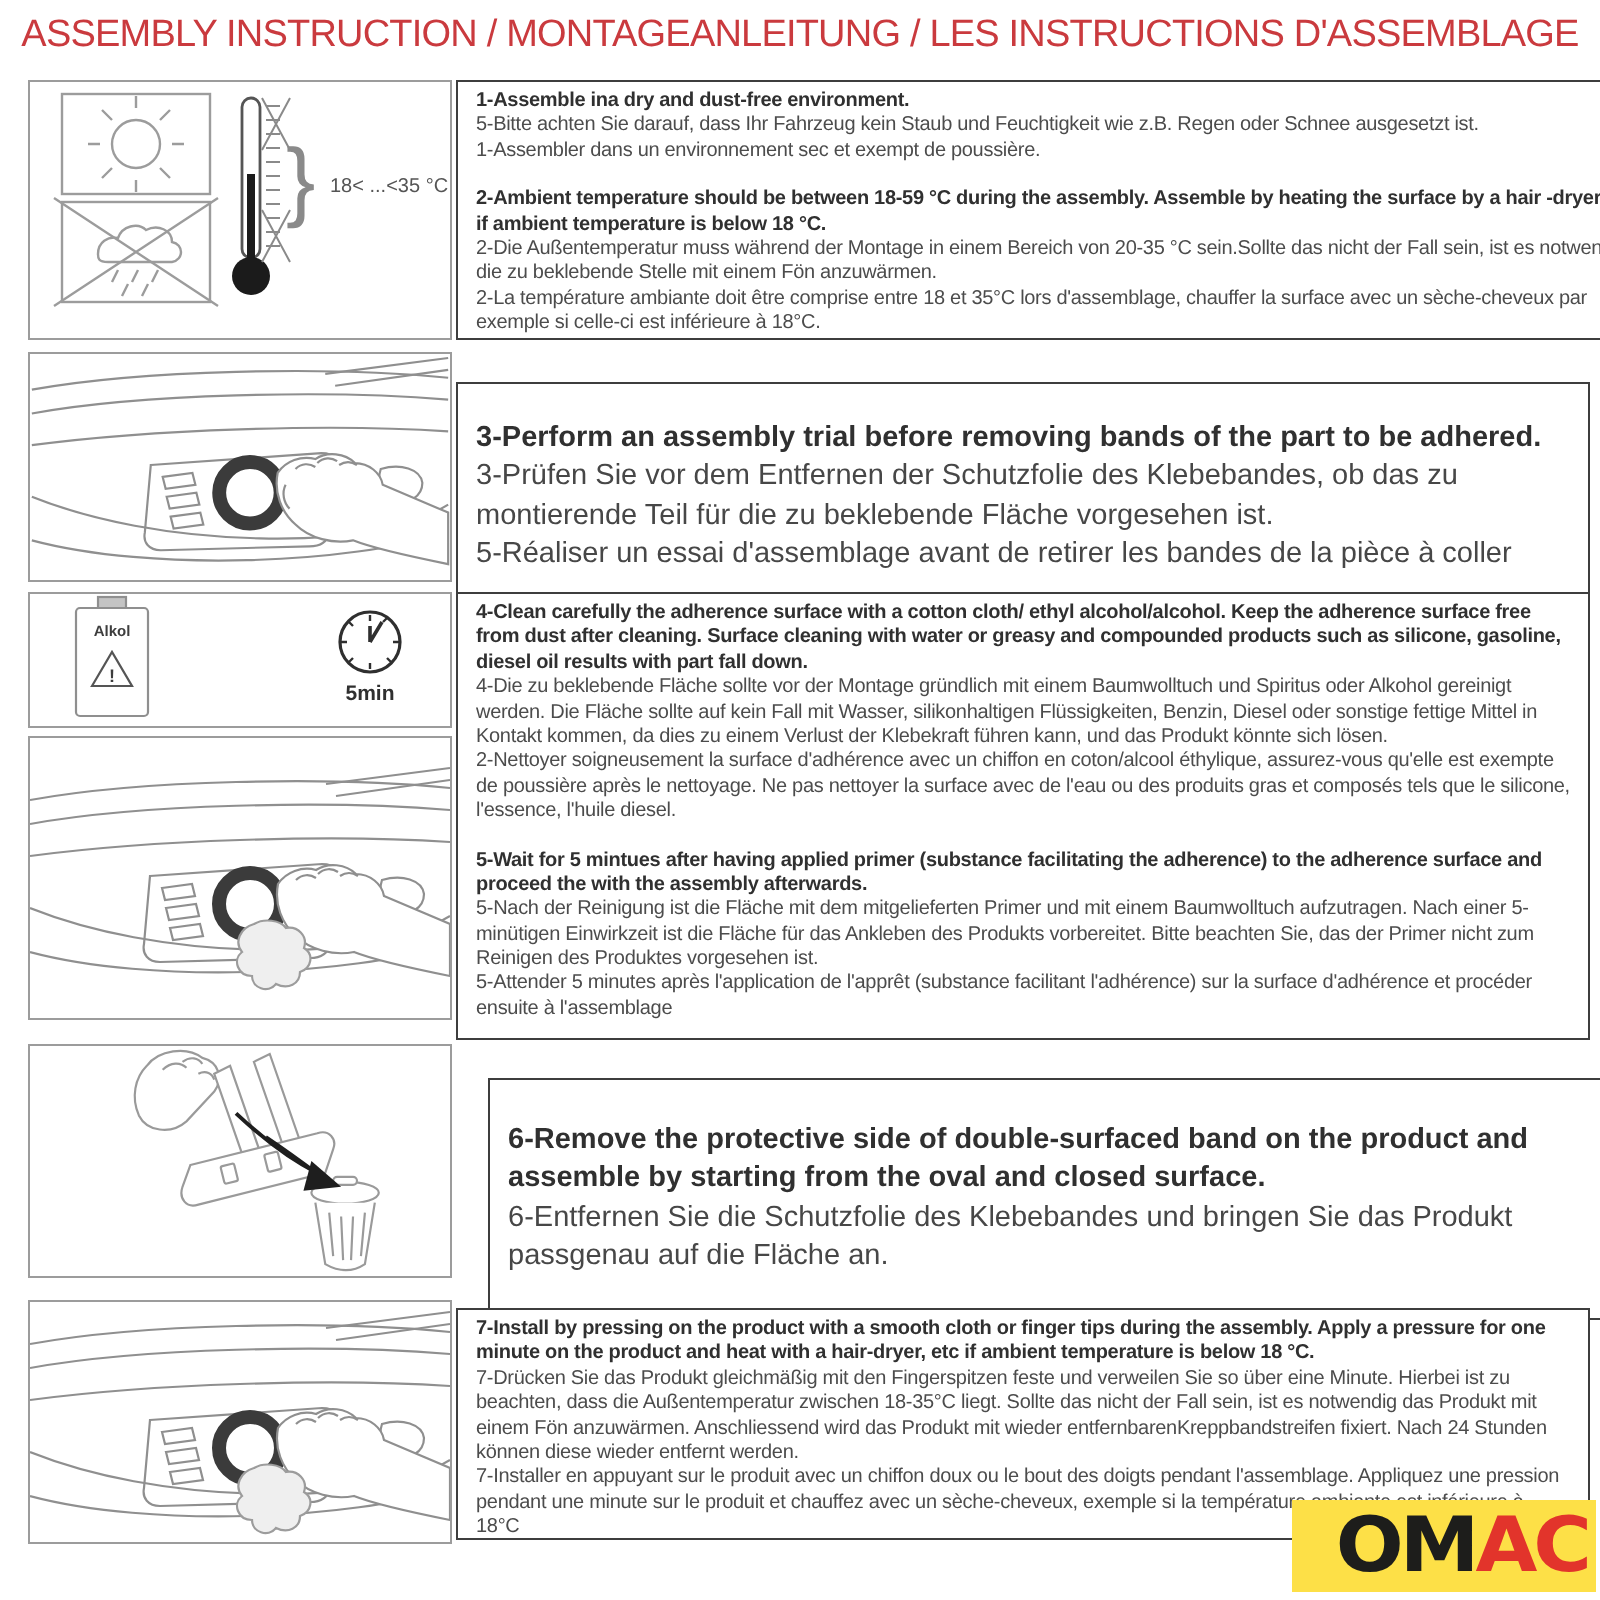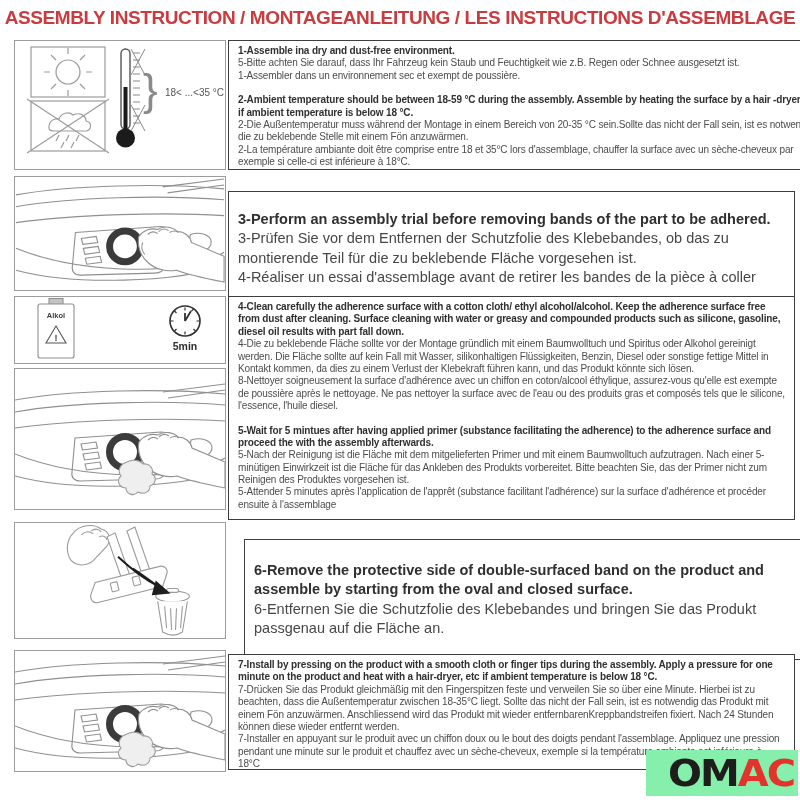--- a/index.html
+++ b/index.html
@@ -14,7 +14,7 @@
   body{width:800px;height:800px;font-family:"Liberation Sans",sans-serif;}
   .page{position:relative;width:800px;height:800px;background:#fff;overflow:hidden;}
   .title{position:absolute;top:7px;left:0;width:100%;text-align:center;
-         color:var(--title-red);font-size:19px;font-weight:bold;letter-spacing:-0.4px;white-space:nowrap;}
+         color:var(--title-red);font-size:19px;font-weight:normal;letter-spacing:-0.4px;white-space:nowrap;}
   .box{position:absolute;background:#fff;box-sizing:border-box;}
   .ill{border:1px solid var(--ill-border);}
   .txt{border:1.5px solid var(--txt-border);padding:4px 9px;overflow:hidden;}

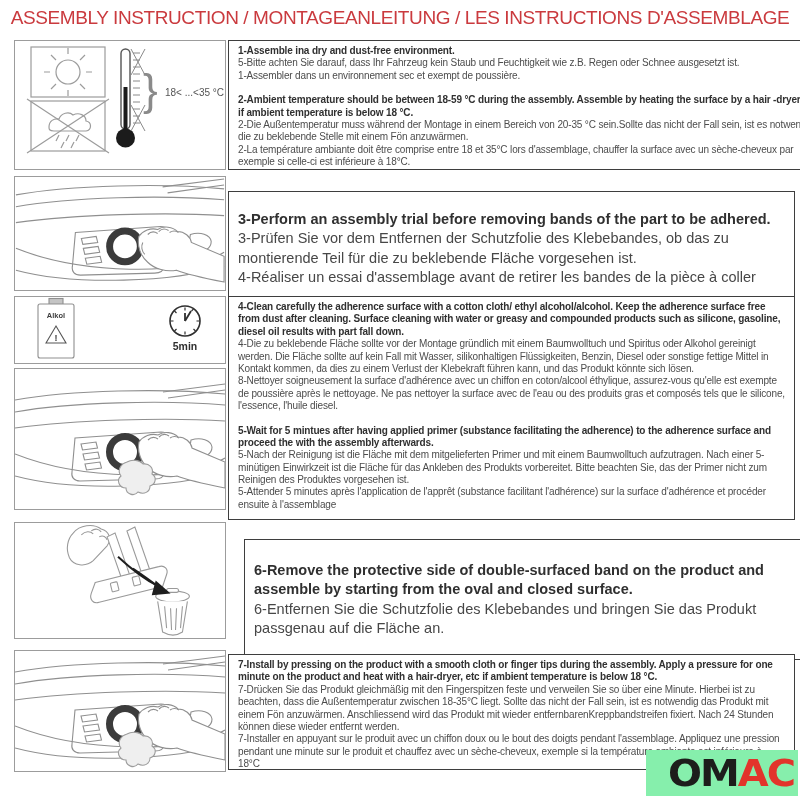--- a/index.html
+++ b/index.html
@@ -105,7 +105,7 @@
     <div class="step">
       <p class="en">3-Perform an assembly trial before removing bands of the part to be adhered.</p>
       <p class="de">3-Prüfen Sie vor dem Entfernen der Schutzfolie des Klebebandes, ob das zu montierende Teil für die zu beklebende Fläche vorgesehen ist.</p>
-      <p class="fr">4-Réaliser un essai d'assemblage avant de retirer les bandes de la pièce à coller</p>
+      <p class="fr">5-Réaliser un essai d'assemblage avant de retirer les bandes de la pièce à coller</p>
     </div>
   </div>
 

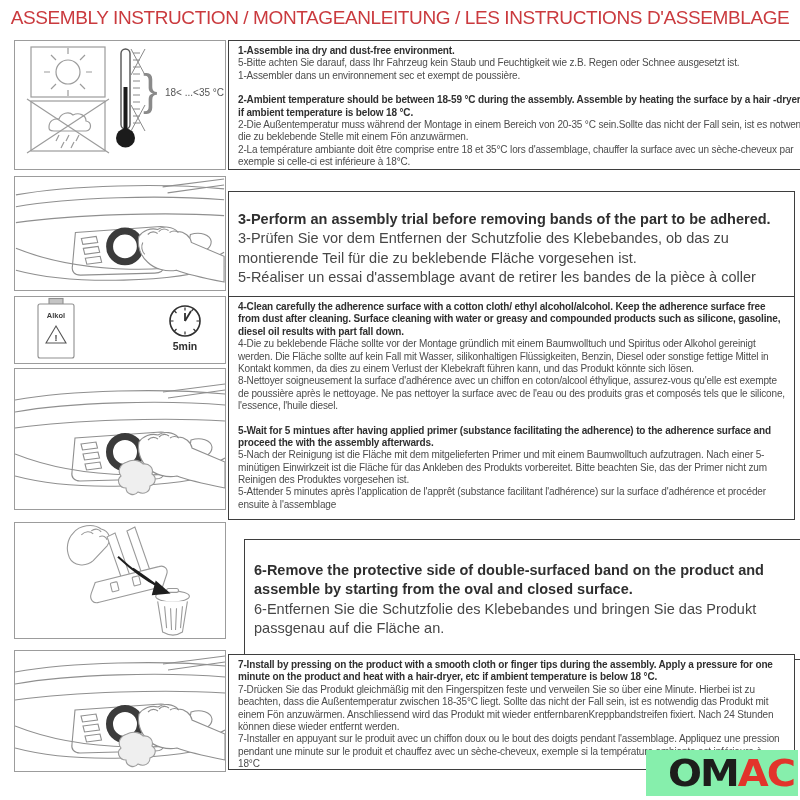--- a/index.html
+++ b/index.html
@@ -151,7 +151,7 @@
     <div class="step">
       <p class="en">4-Clean carefully the adherence surface with a cotton cloth/ ethyl alcohol/alcohol. Keep the adherence surface free from dust after cleaning. Surface cleaning with water or greasy and compounded products such as silicone, gasoline, diesel oil results with part fall down.</p>
       <p class="de">4-Die zu beklebende Fläche sollte vor der Montage gründlich mit einem Baumwolltuch und Spiritus oder Alkohol gereinigt werden. Die Fläche sollte auf kein Fall mit Wasser, silikonhaltigen Flüssigkeiten, Benzin, Diesel oder sonstige fettige Mittel in Kontakt kommen, da dies zu einem Verlust der Klebekraft führen kann, und das Produkt könnte sich lösen.</p>
-      <p class="fr">8-Nettoyer soigneusement la surface d'adhérence avec un chiffon en coton/alcool éthylique, assurez-vous qu'elle est exempte de poussière après le nettoyage. Ne pas nettoyer la surface avec de l'eau ou des produits gras et composés tels que le silicone, l'essence, l'huile diesel.</p>
+      <p class="fr">2-Nettoyer soigneusement la surface d'adhérence avec un chiffon en coton/alcool éthylique, assurez-vous qu'elle est exempte de poussière après le nettoyage. Ne pas nettoyer la surface avec de l'eau ou des produits gras et composés tels que le silicone, l'essence, l'huile diesel.</p>
     </div>
     <div class="step">
       <p class="en">5-Wait for 5 mintues after having applied primer (substance facilitating the adherence) to the adherence surface and proceed the with the assembly afterwards.</p>

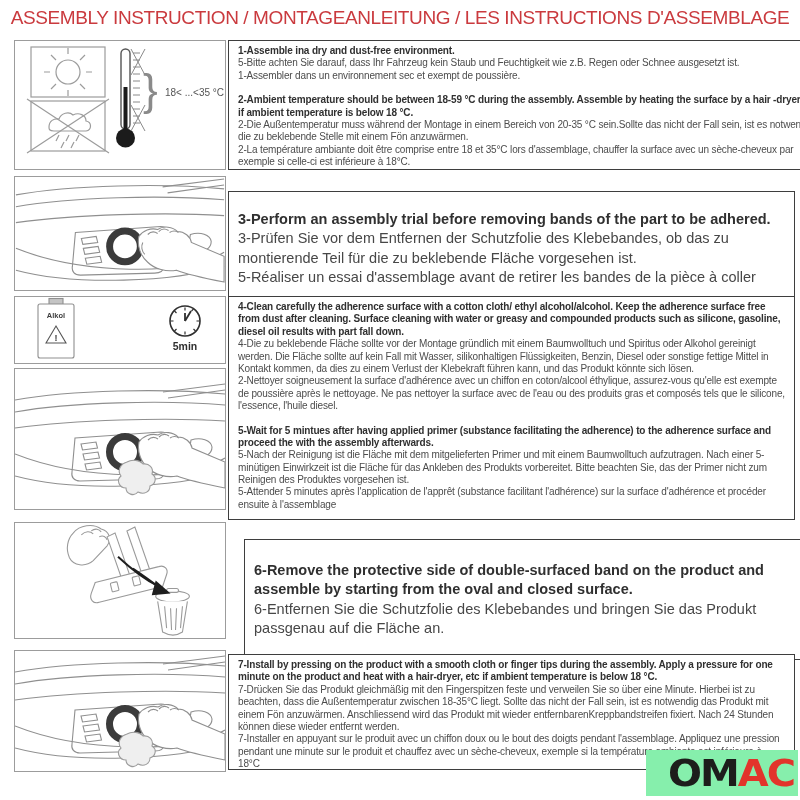--- a/index.html
+++ b/index.html
@@ -25,7 +25,7 @@
   .step .en{font-weight:bold;color:#303030;}
   .step + .step{margin-top:12px;}
   svg{display:block;width:100%;height:100%;}
-  .logo{position:absolute;left:646px;top:750px;width:152px;height:46px;background:#86efac;
+  .logo{position:absolute;left:646px;top:750px;width:152px;height:46px;background:#fde047;
         display:flex;align-items:center;justify-content:flex-end;padding-right:4px;box-sizing:border-box;}
   .logo span{font-family:"DejaVu Sans",sans-serif;font-size:40px;font-weight:bold;
              letter-spacing:-2px;line-height:1;transform:scaleY(0.95);display:inline-block;}

